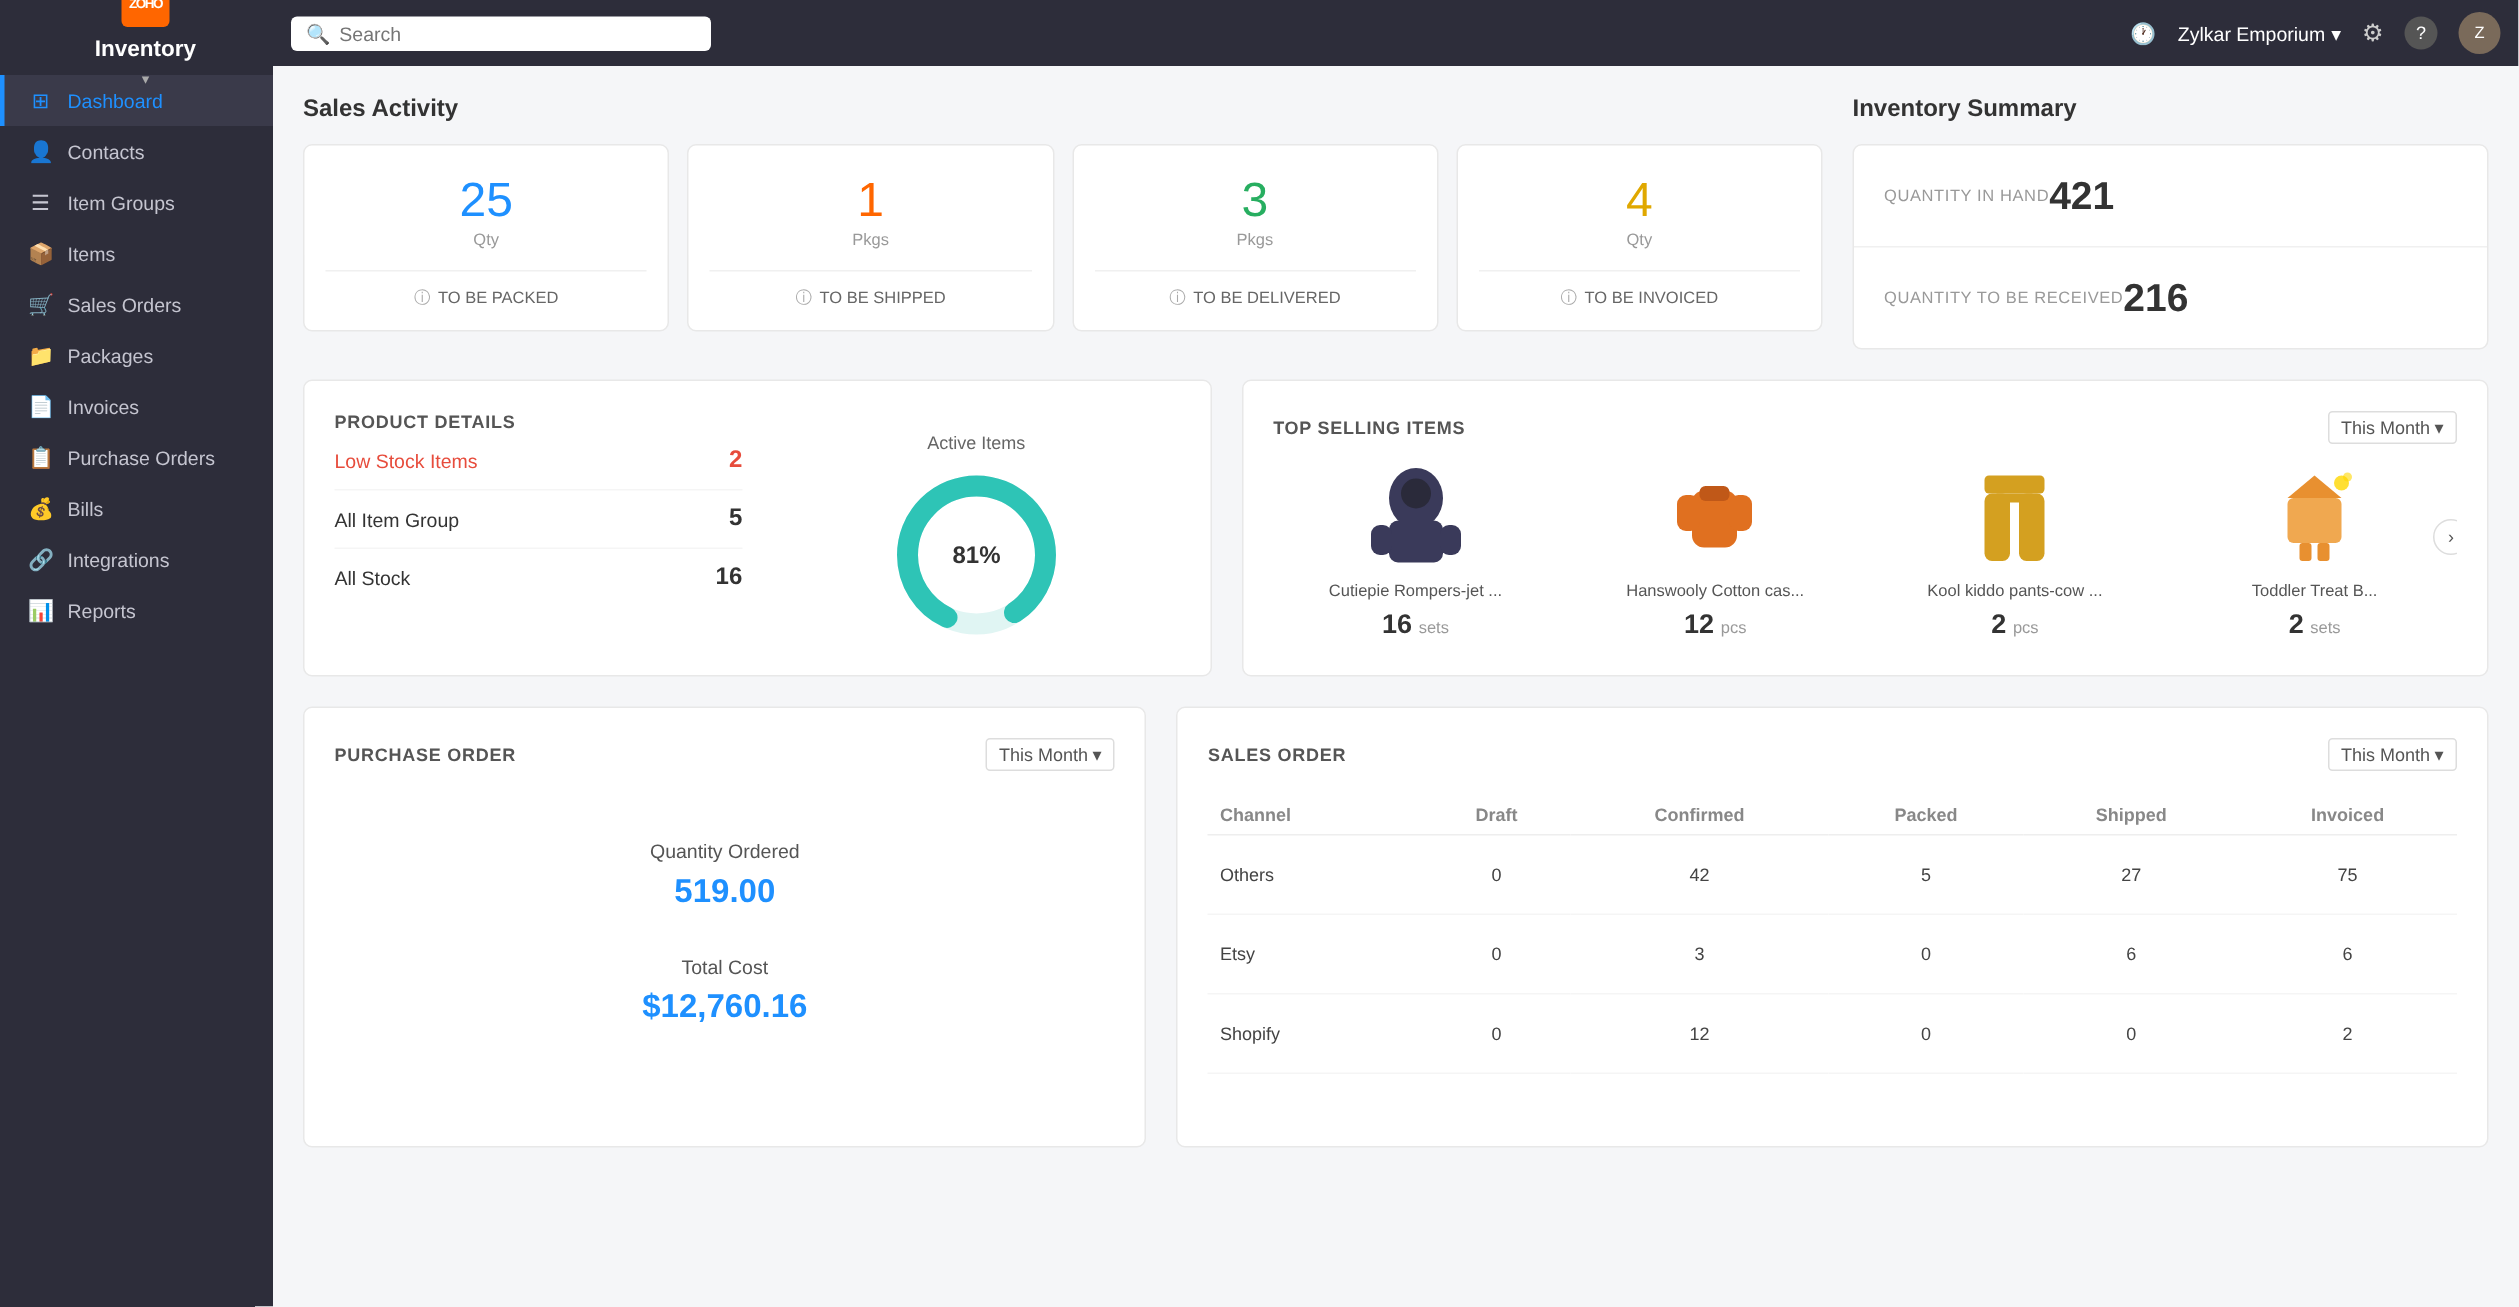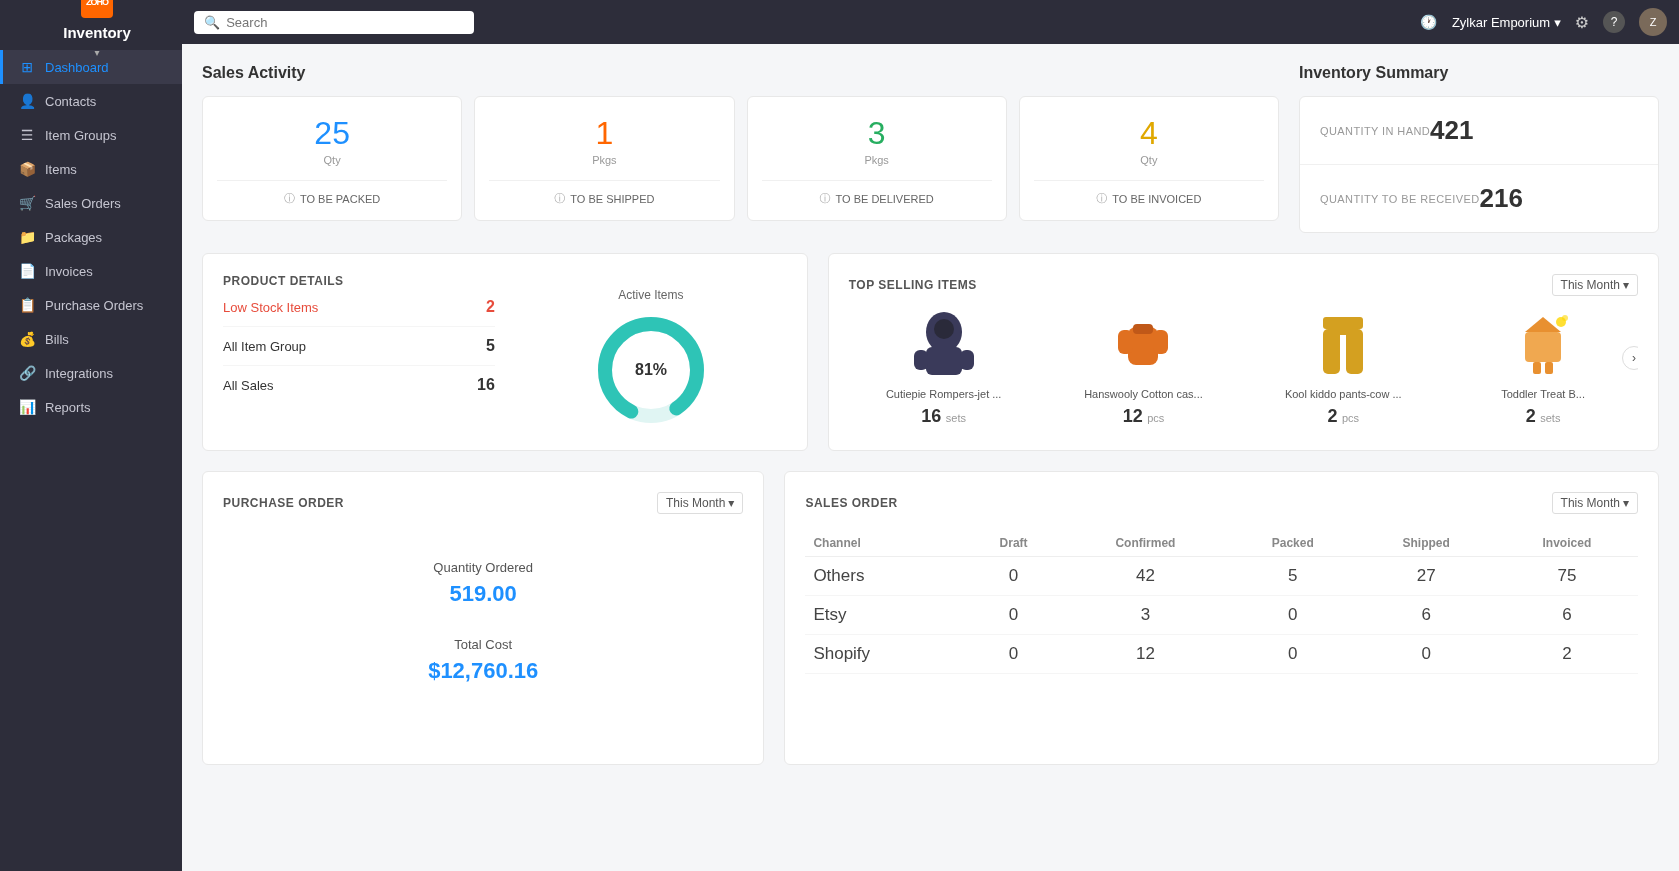--- a/index.html
+++ b/index.html
@@ -48,7 +48,7 @@
 
     .top-area { display: flex; gap: 20px; margin-bottom: 20px; }
     .sales-activity-section { flex: 1; }
-    .inventory-summary-section { width: 360px; }
+    .inventory-summary-section { width: 424px; }
 
     .activity-cards { display: flex; gap: 12px; }
     .activity-card {

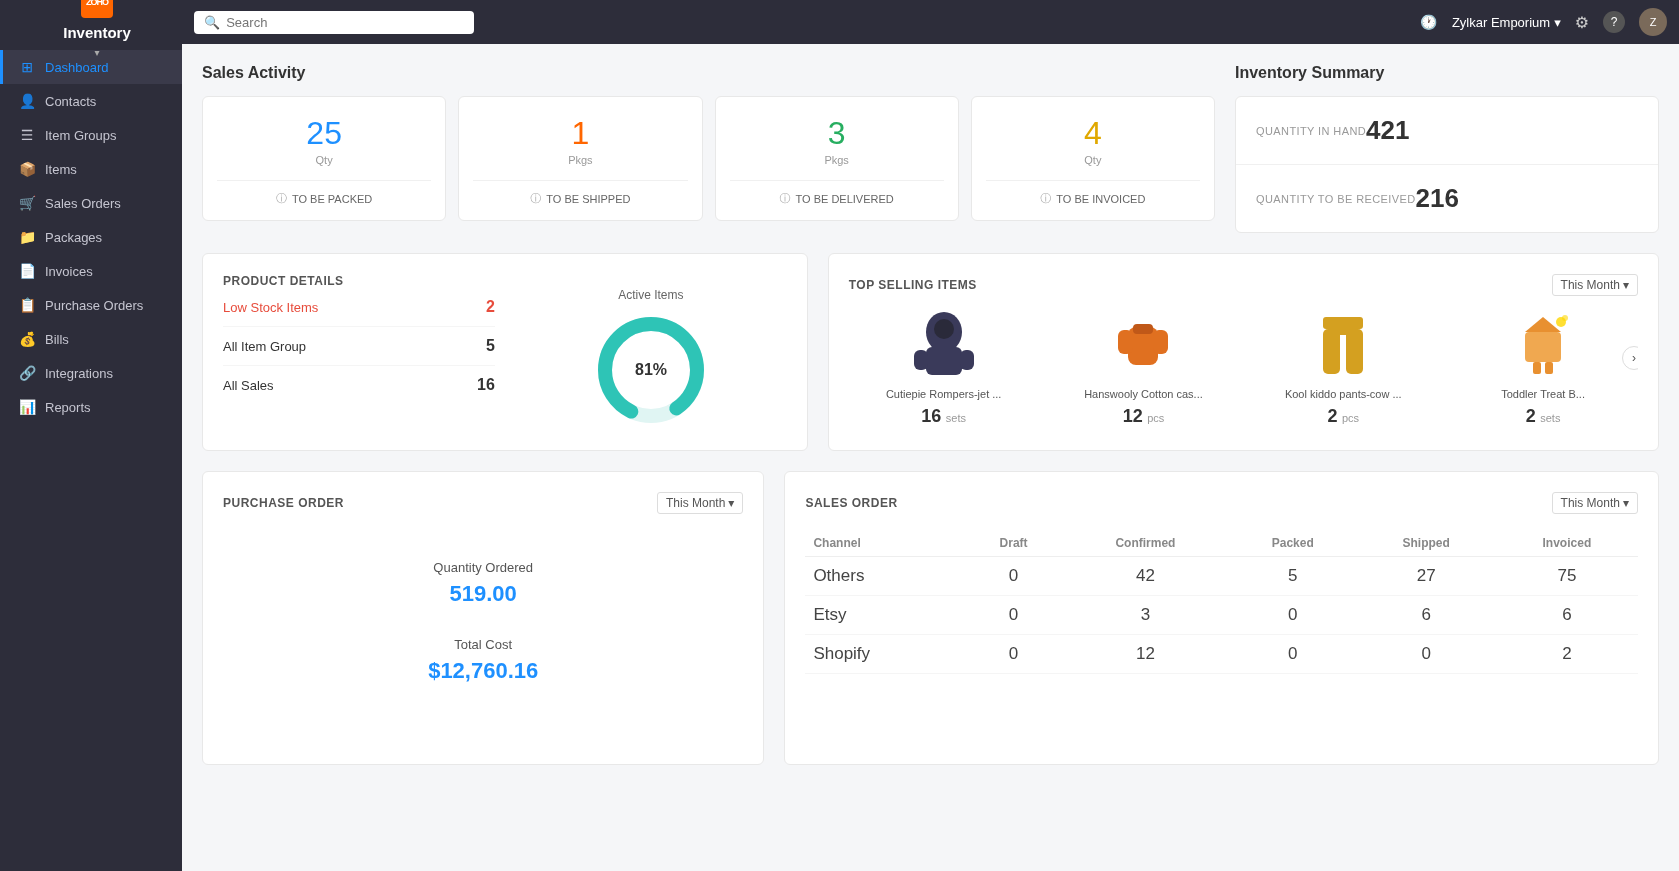--- a/index.html
+++ b/index.html
@@ -276,7 +276,7 @@
               <span class="product-row-value">5</span>
             </div>
             <div class="product-row">
-              <span class="product-row-label">All Sales</span>
+              <span class="product-row-label">All Stock</span>
               <span class="product-row-value">16</span>
             </div>
           </div>

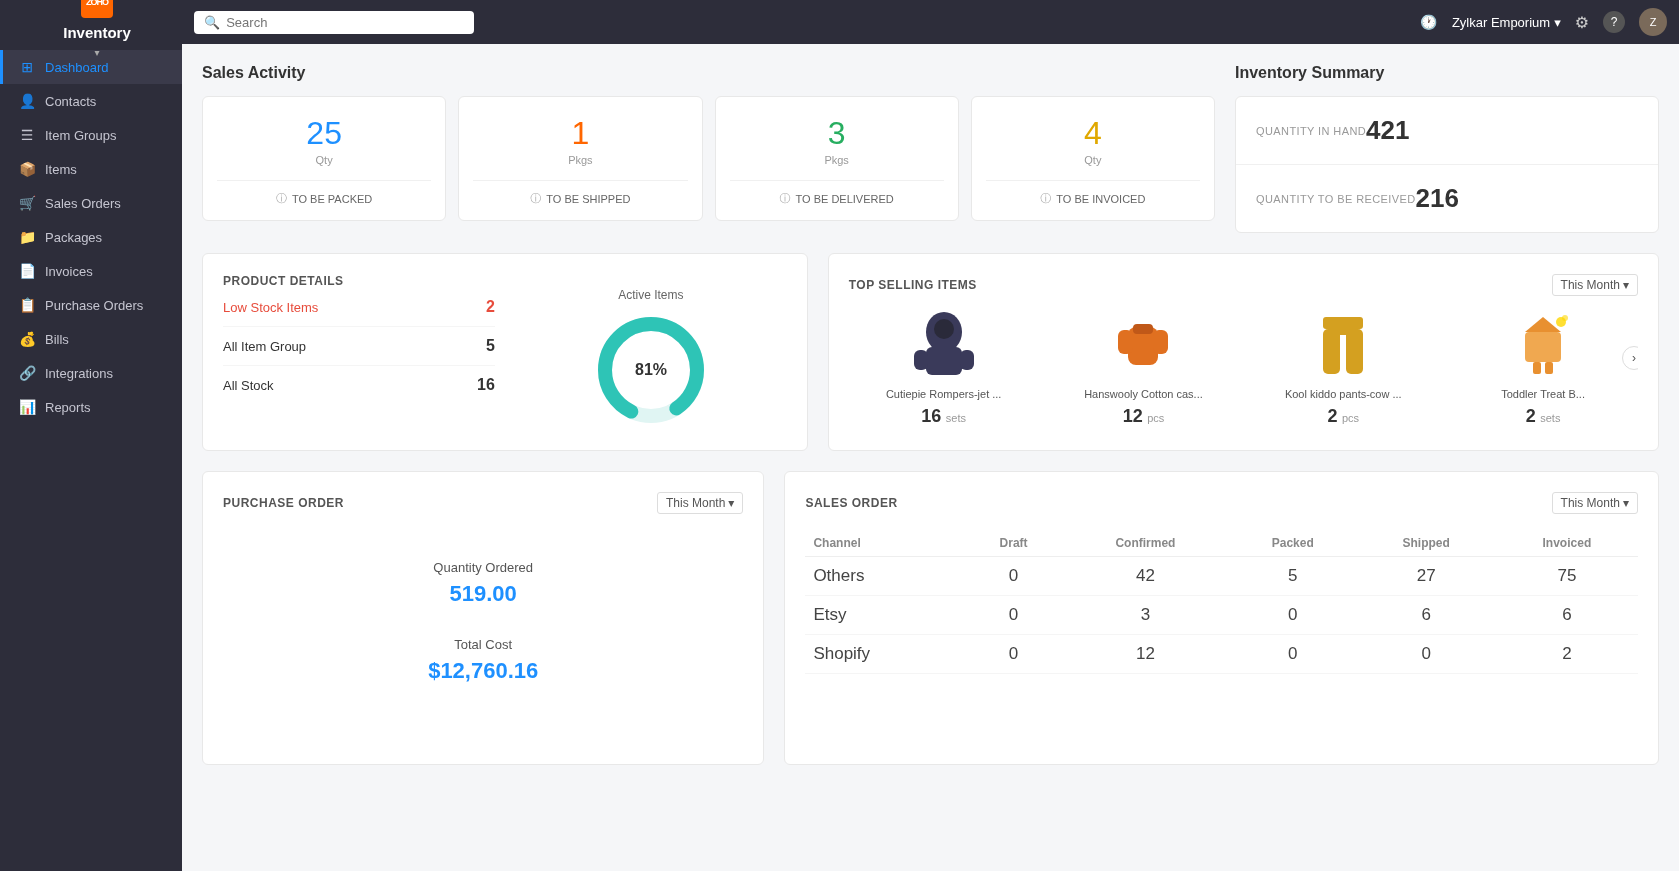--- a/index.html
+++ b/index.html
@@ -118,7 +118,7 @@
 
     .so-table { width: 100%; border-collapse: collapse; margin-top: 10px; }
     .so-table th { font-size: 12px; color: #888; font-weight: 600; text-align: left; padding: 6px 8px; border-bottom: 1px solid #eee; }
-    .so-table td { font-size: 17px; color: #444; padding: 9px 8px; border-bottom: 1px solid #f5f5f5; text-align: left; }
+    .so-table td { font-size: 12px; color: #444; padding: 19px 8px; border-bottom: 1px solid #f5f5f5; text-align: left; }
     .so-table td:not(:first-child) { text-align: center; }
     .so-table th:not(:first-child) { text-align: center; }
 

